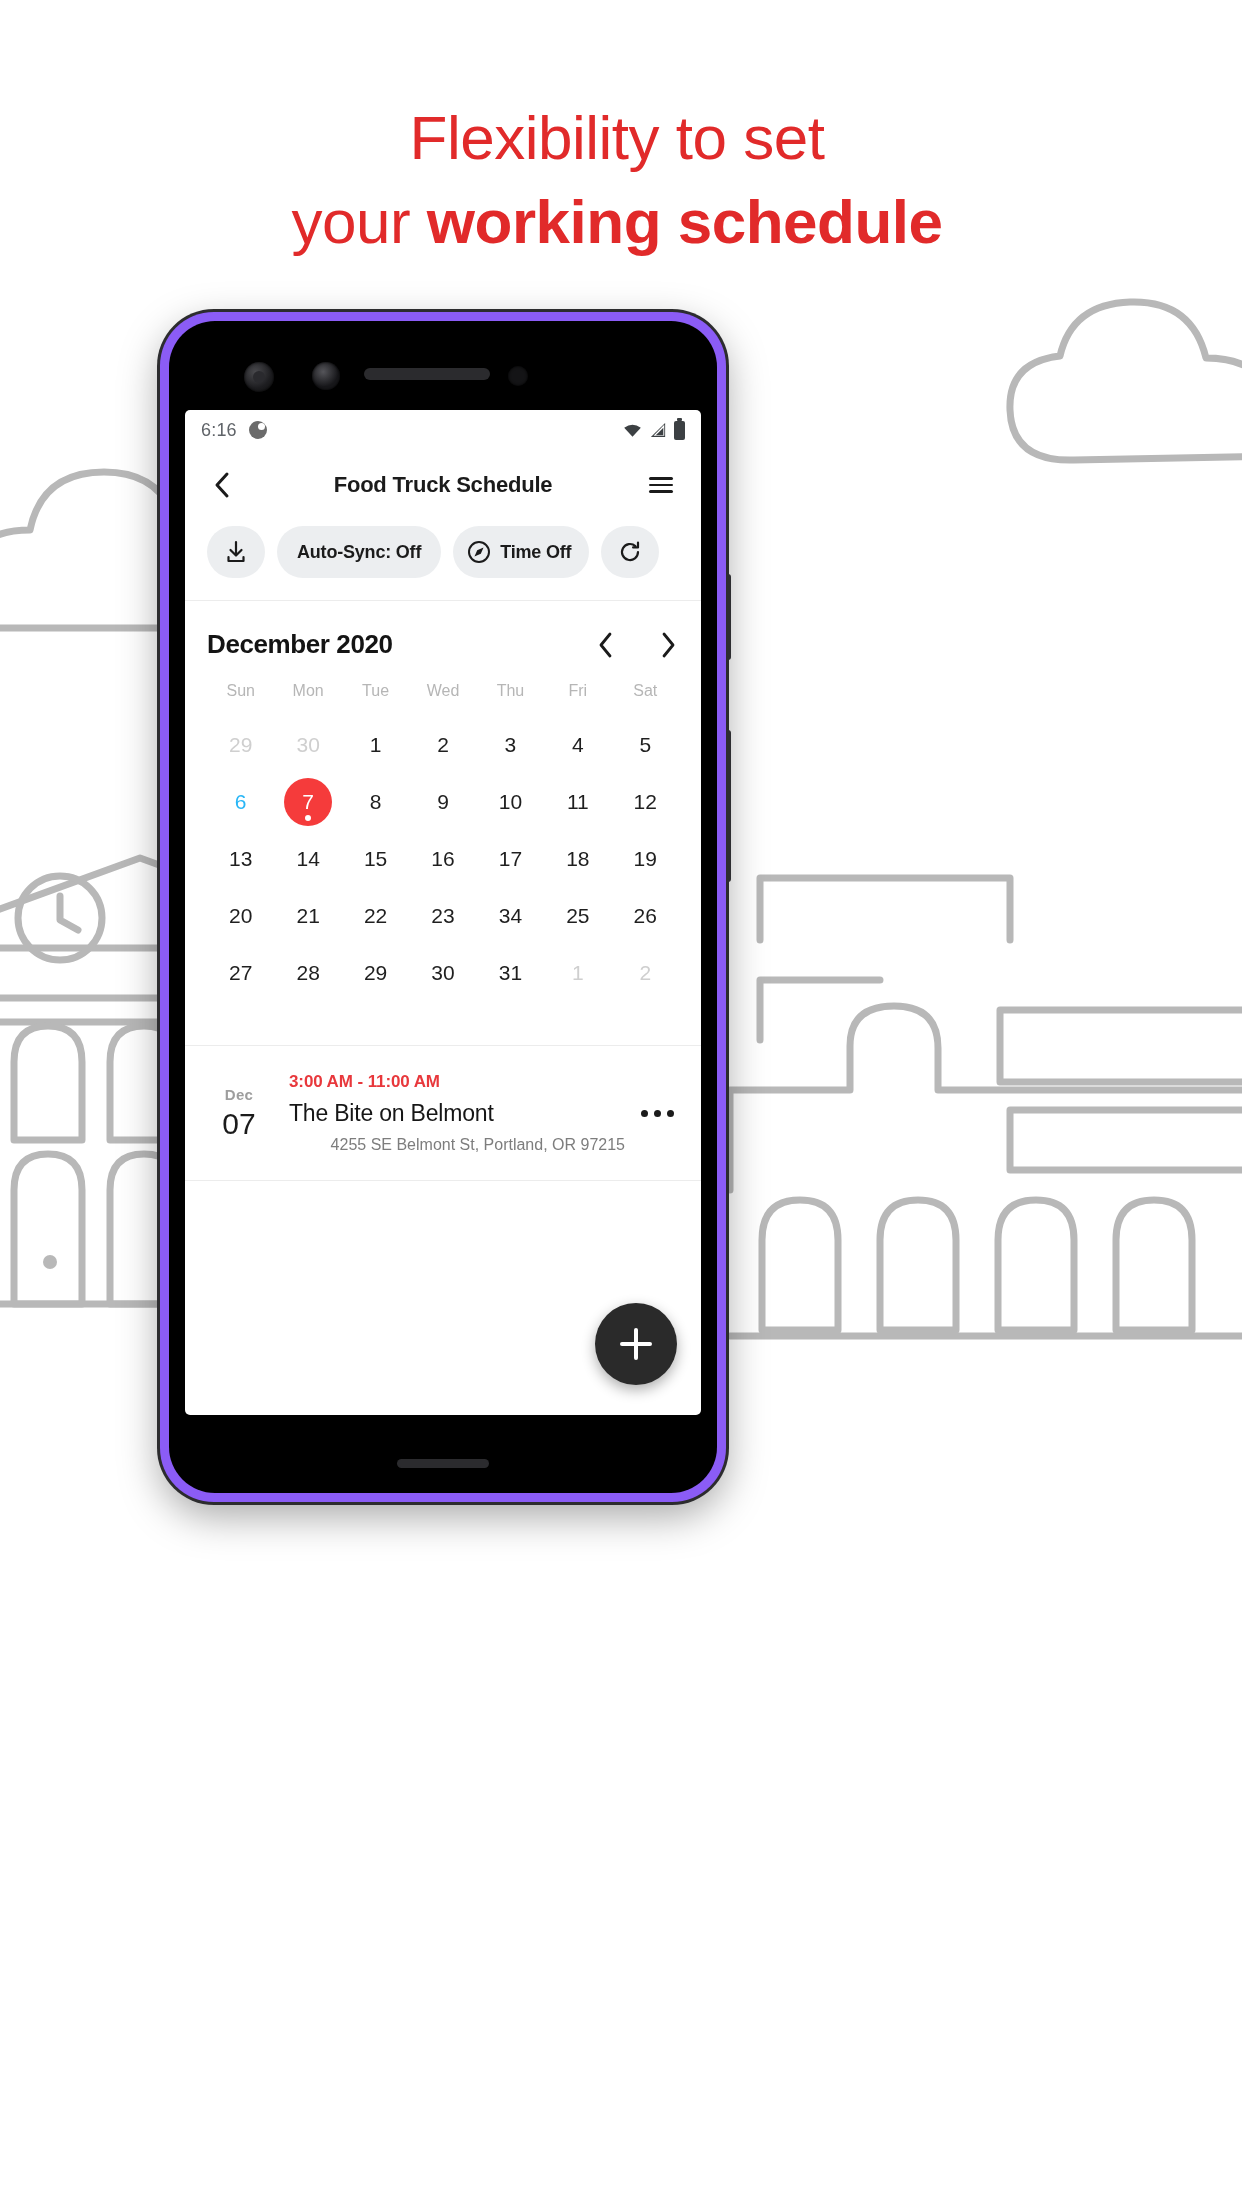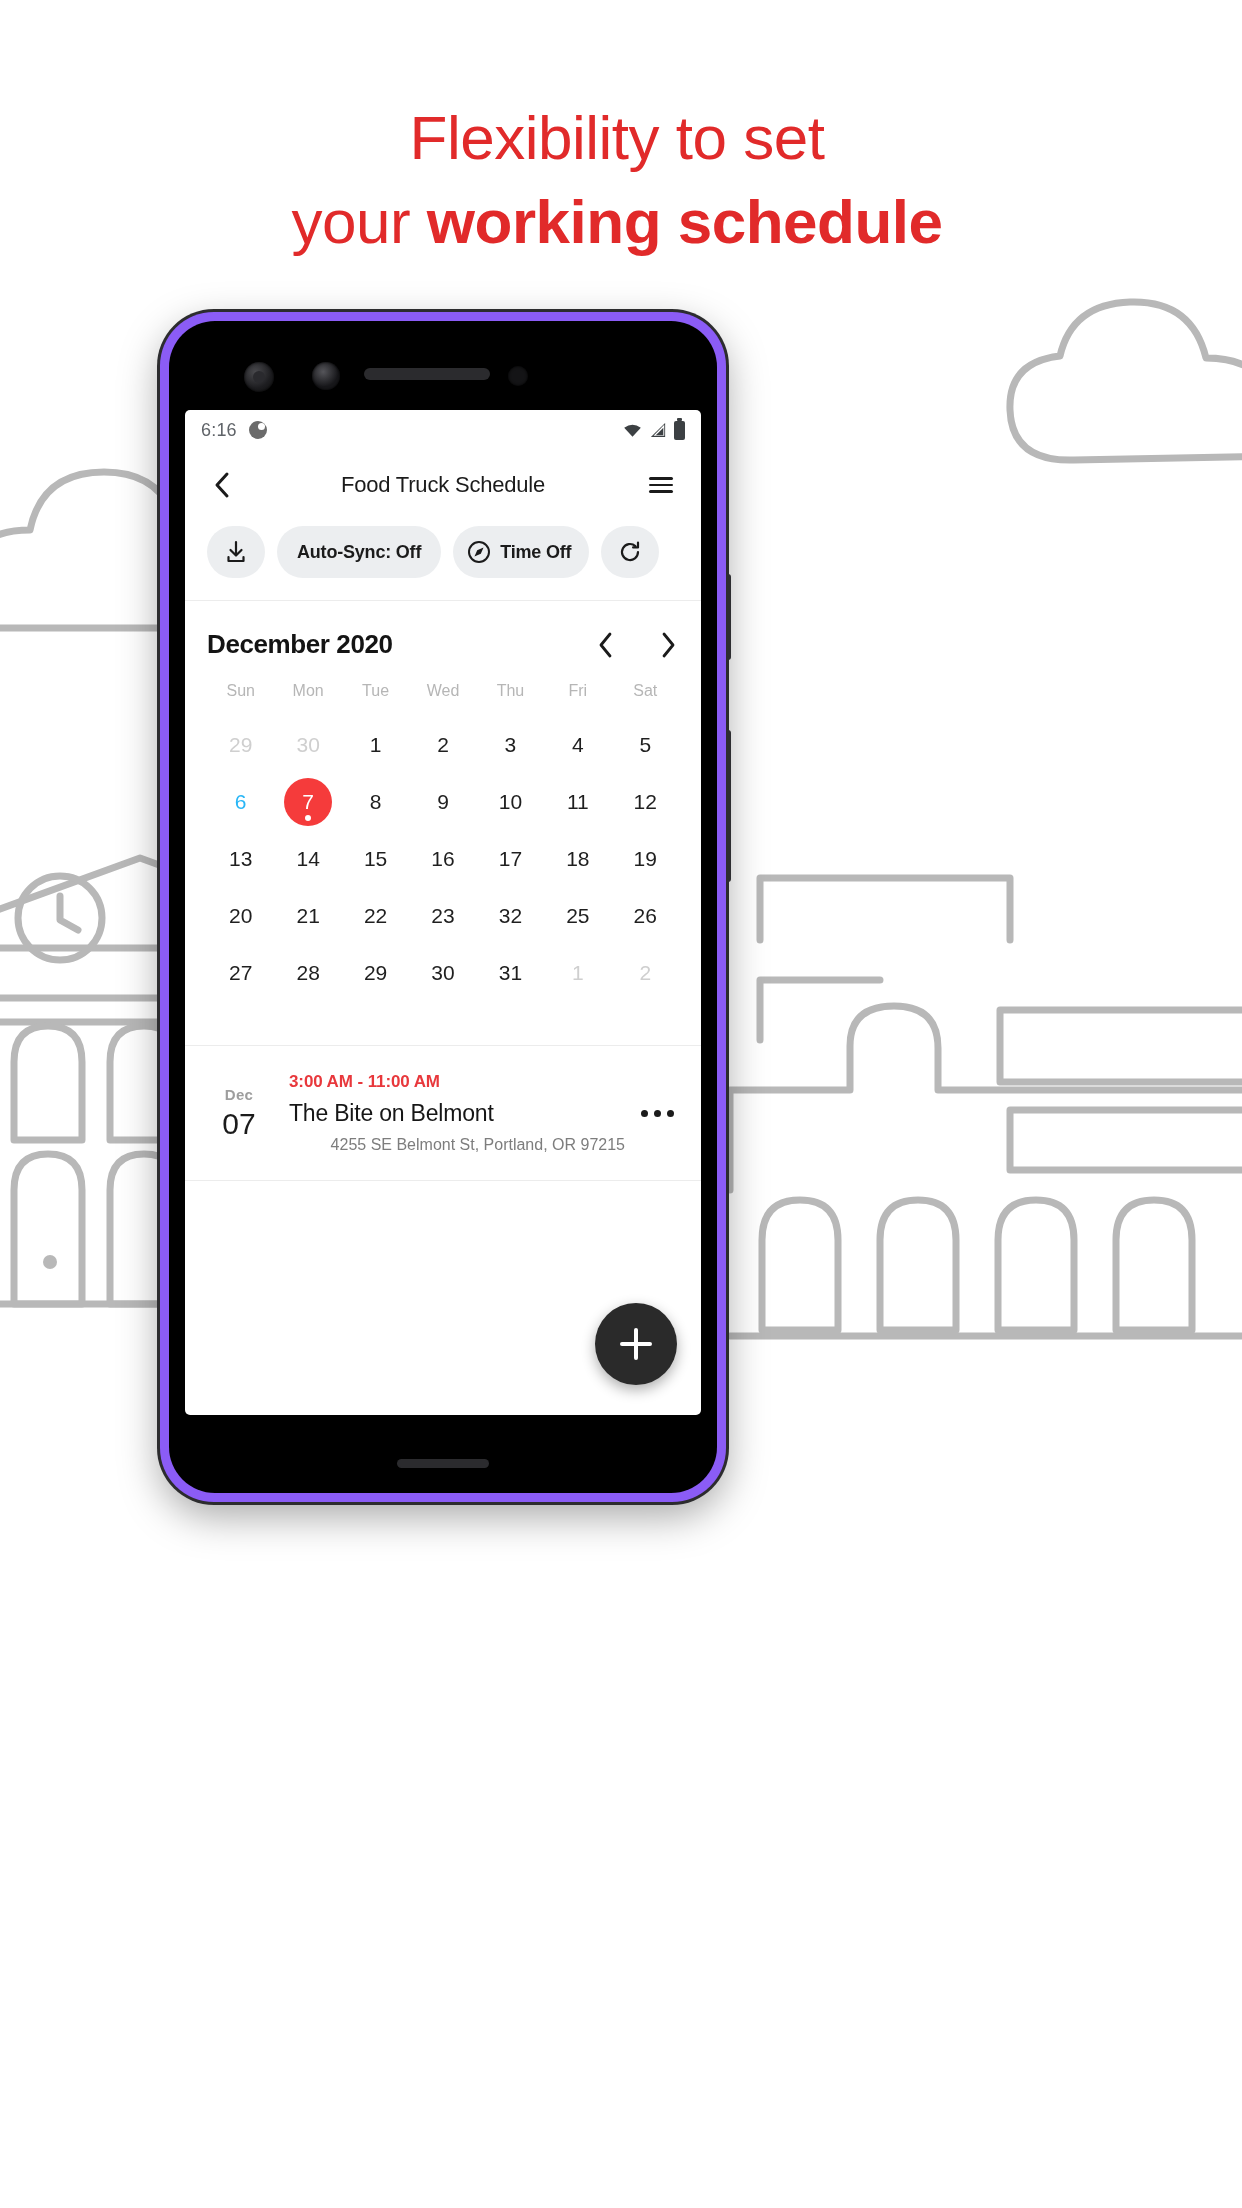--- a/index.html
+++ b/index.html
@@ -97,7 +97,7 @@
   }
   .appbar .back { width: 30px; height: 30px; display:flex; align-items:center; justify-content:center; cursor:pointer; }
   .appbar .title {
-    flex: 1; text-align: center; font-size: 22px; font-weight: 400; color: #1b1b1b;
+    flex: 1; text-align: center; font-size: 22px; font-weight: 700; color: #1b1b1b;
     letter-spacing: -0.2px;
   }
   .appbar .menu { width: 30px; height: 30px; display:flex; flex-direction:column; justify-content:center; gap:4px; }

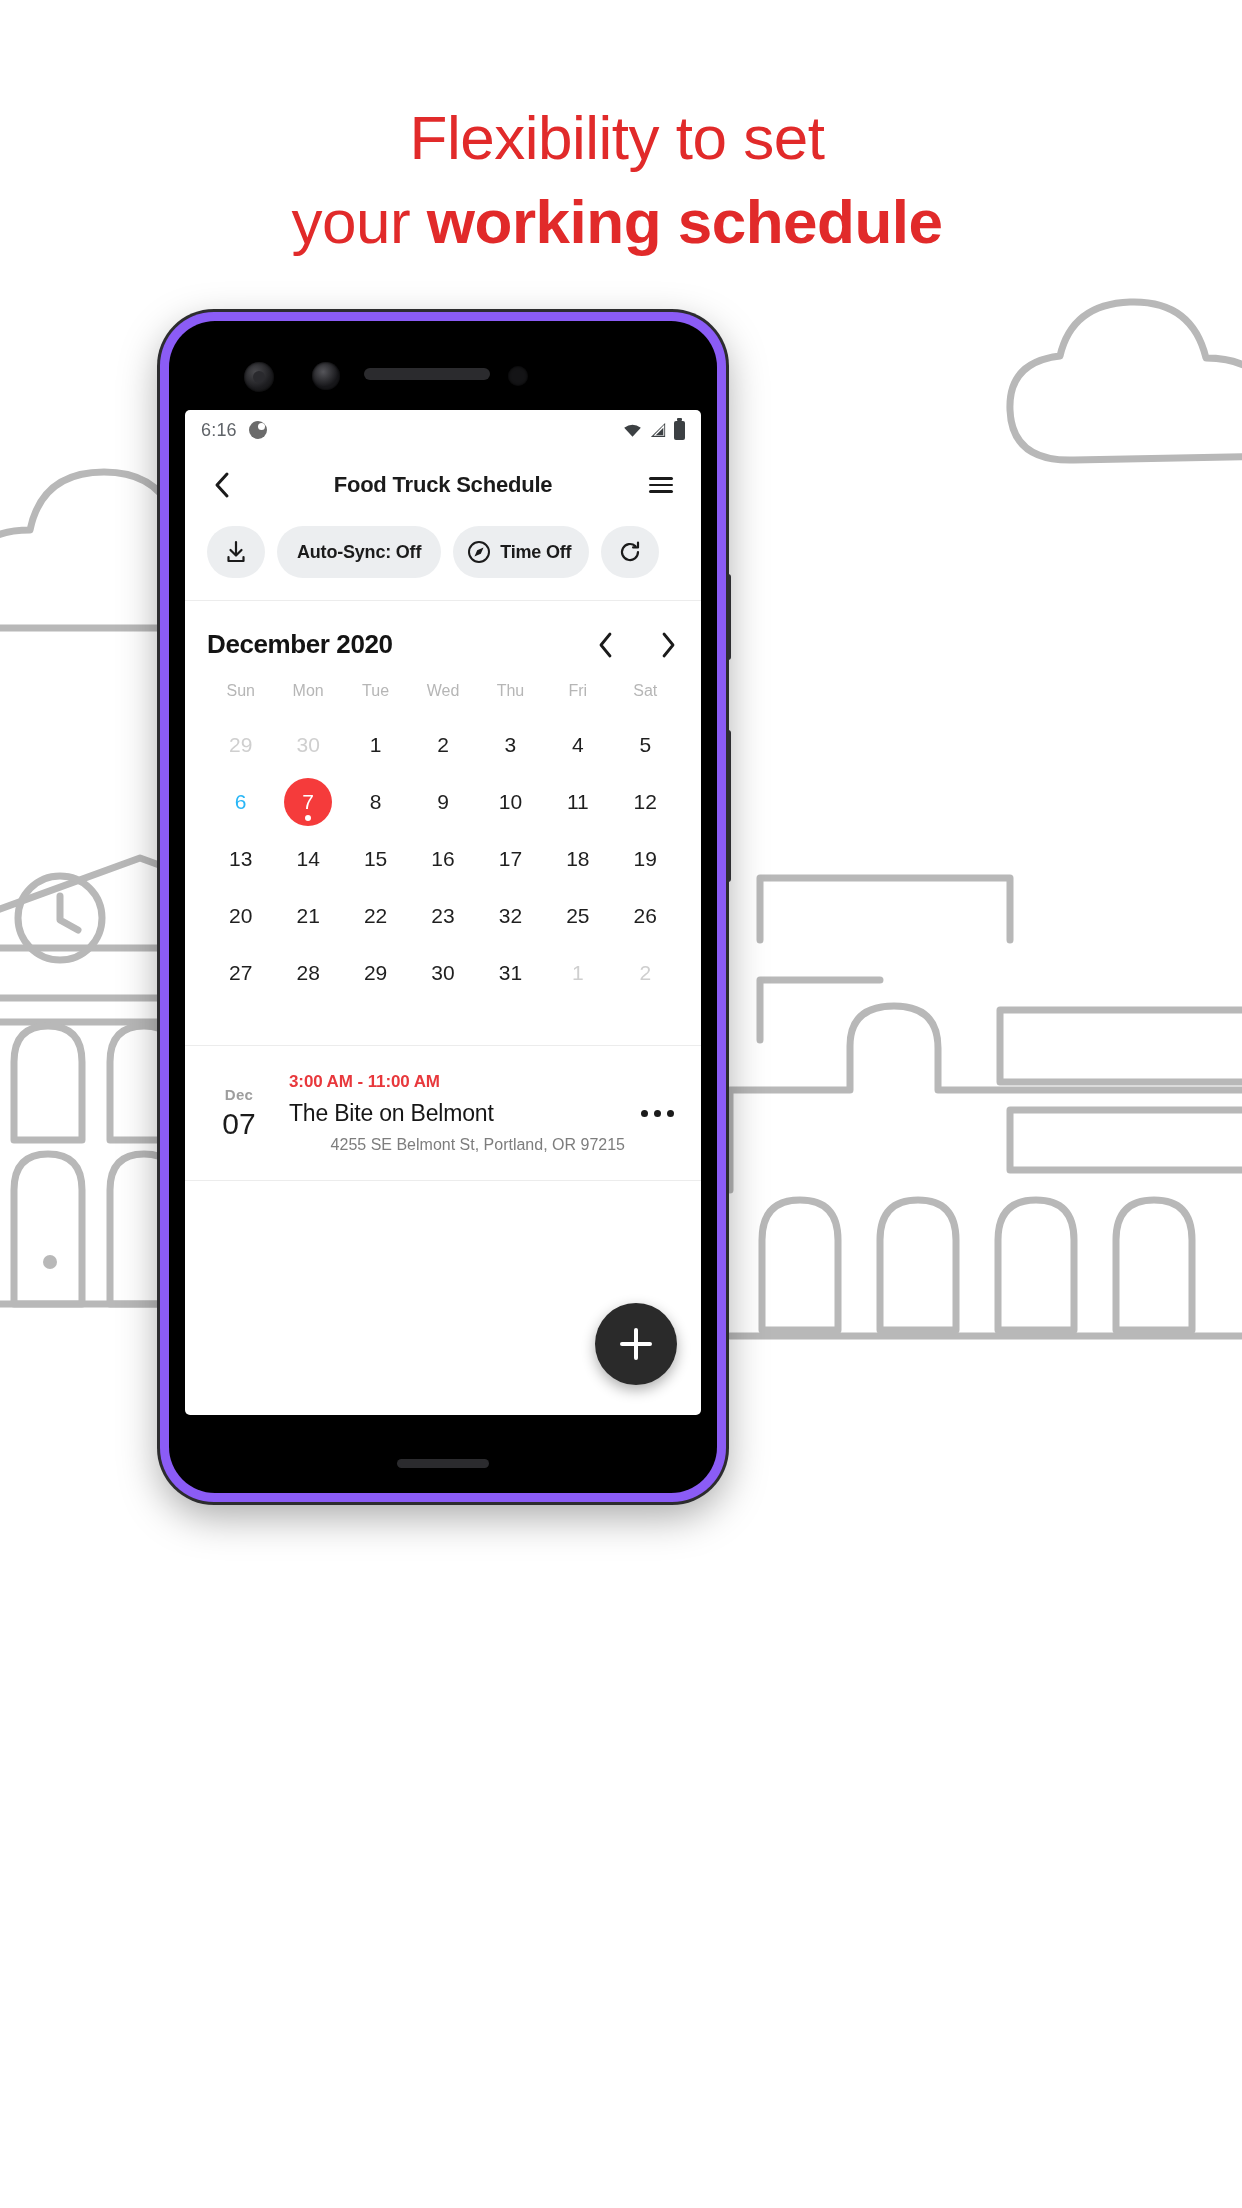--- a/index.html
+++ b/index.html
@@ -370,7 +370,7 @@
               <div>21</div>
               <div>22</div>
               <div>23</div>
-              <div>32</div>
+              <div>34</div>
               <div>25</div>
               <div>26</div>
             </div>

